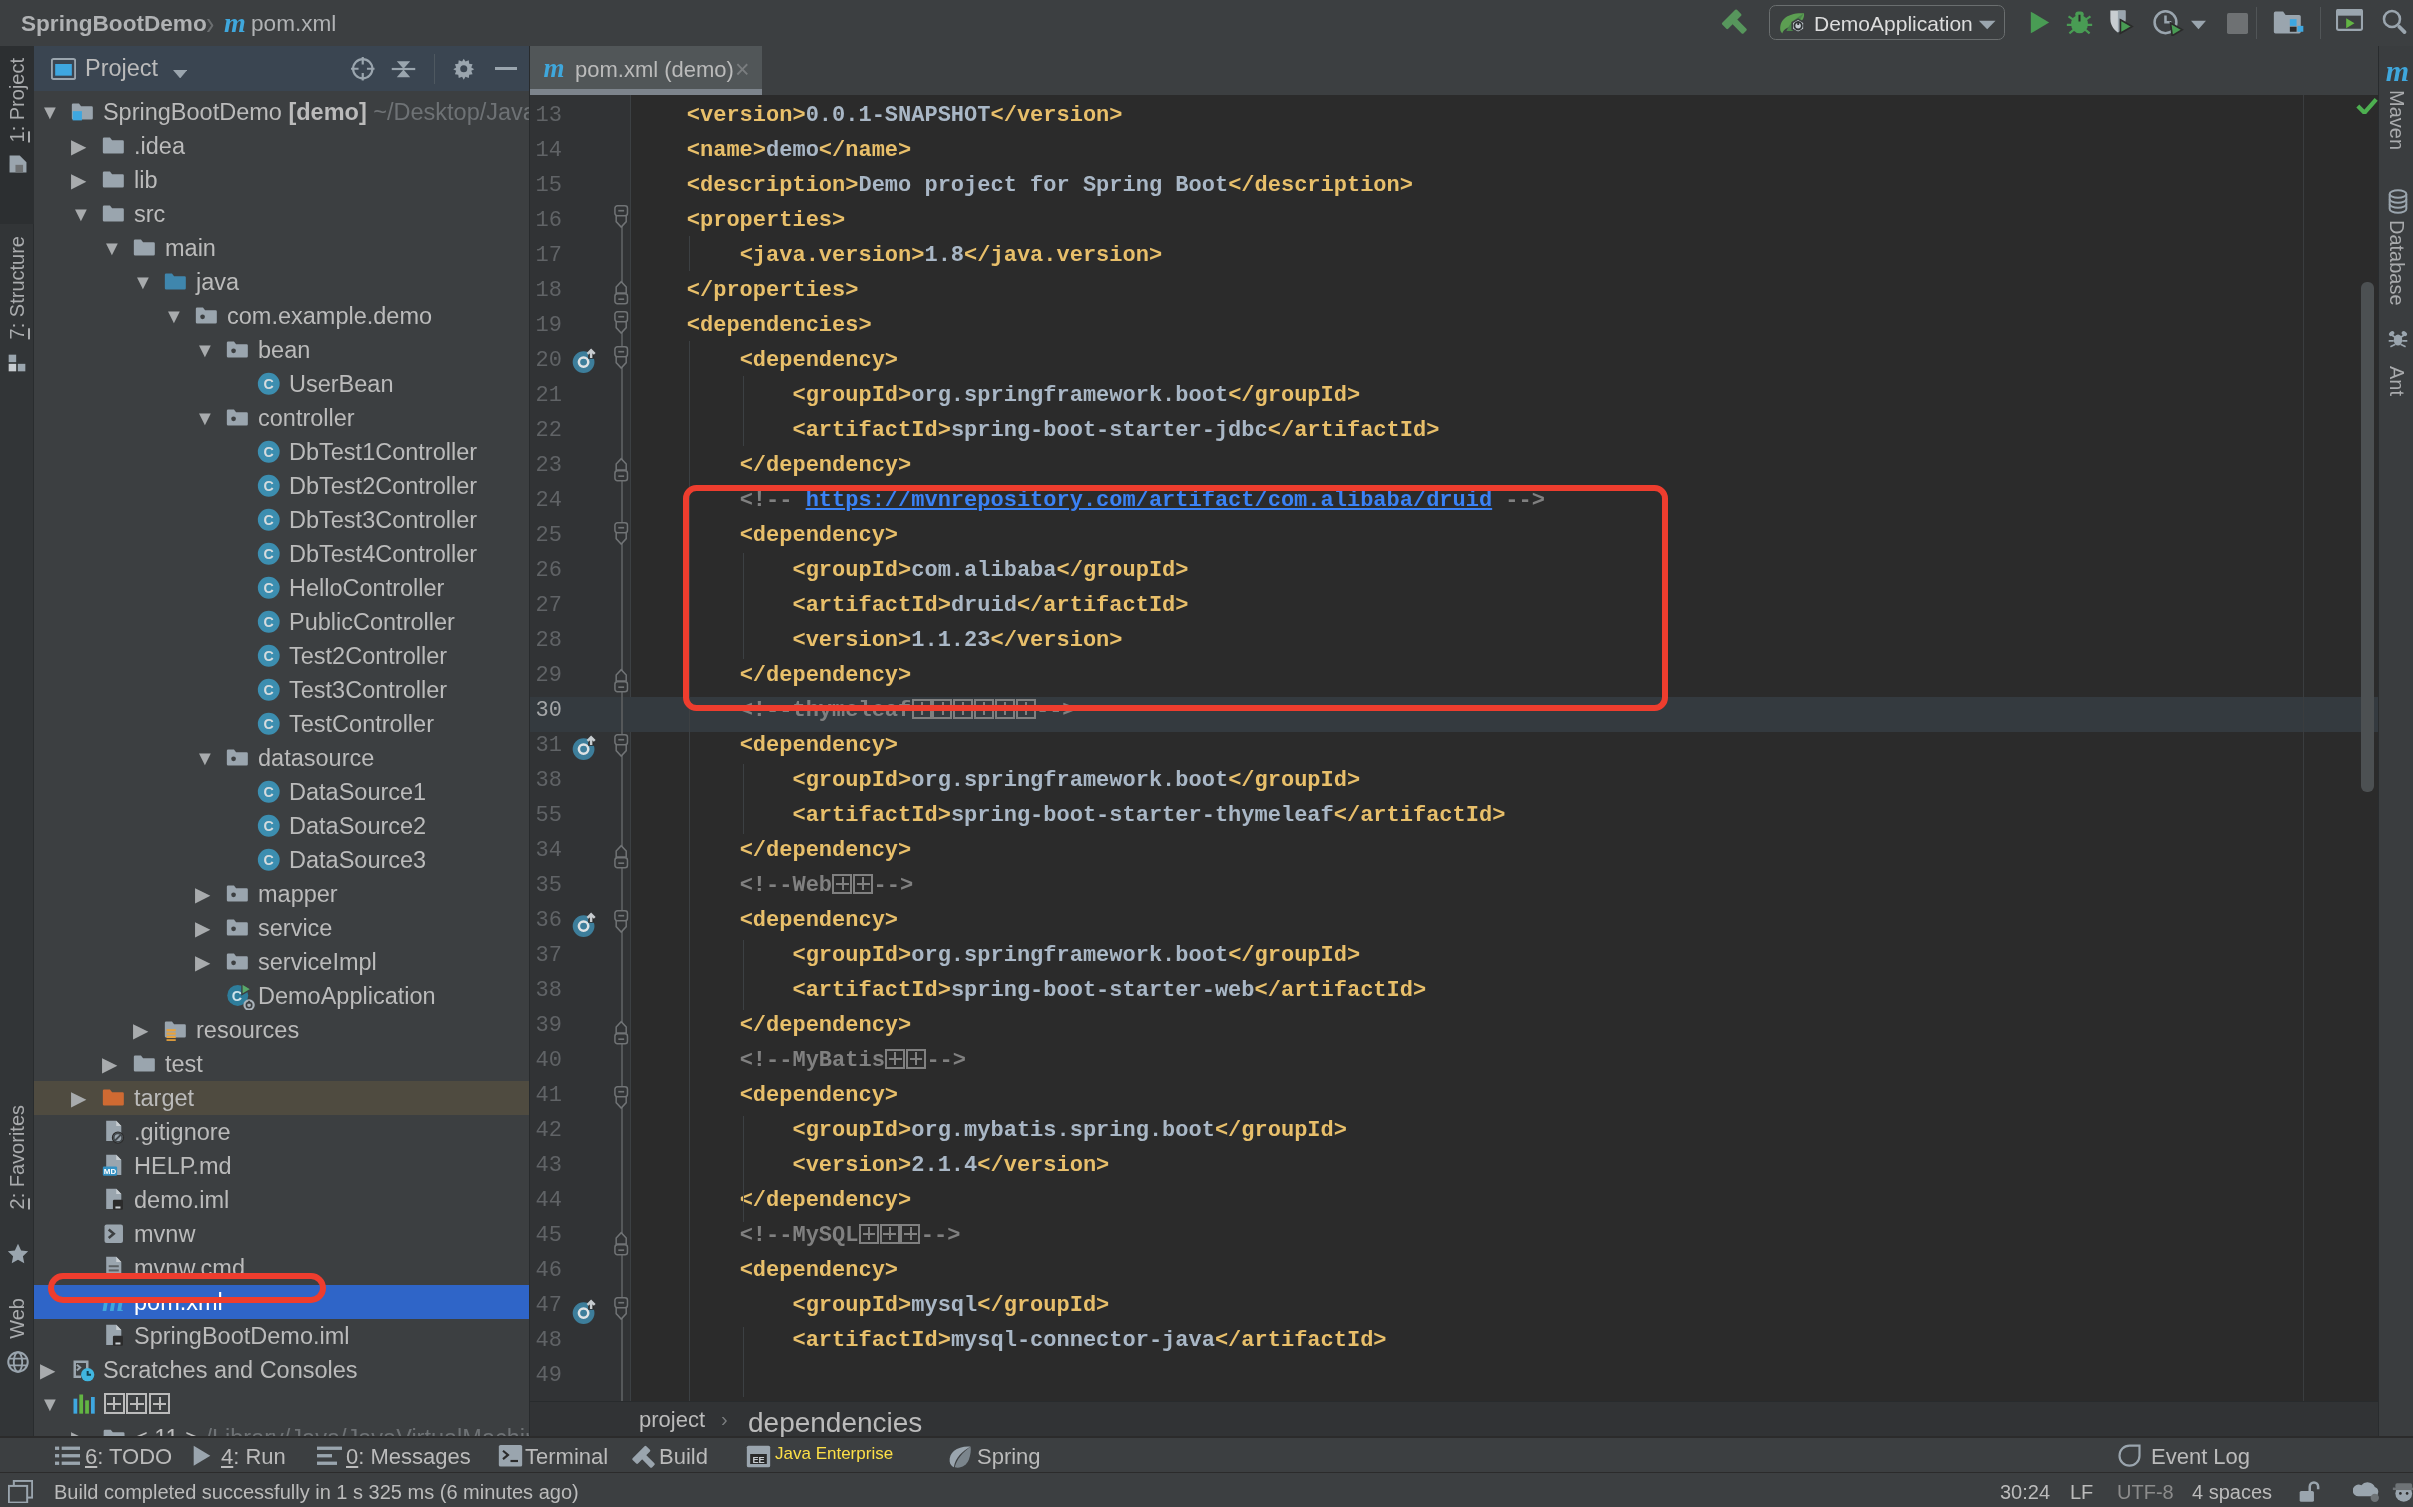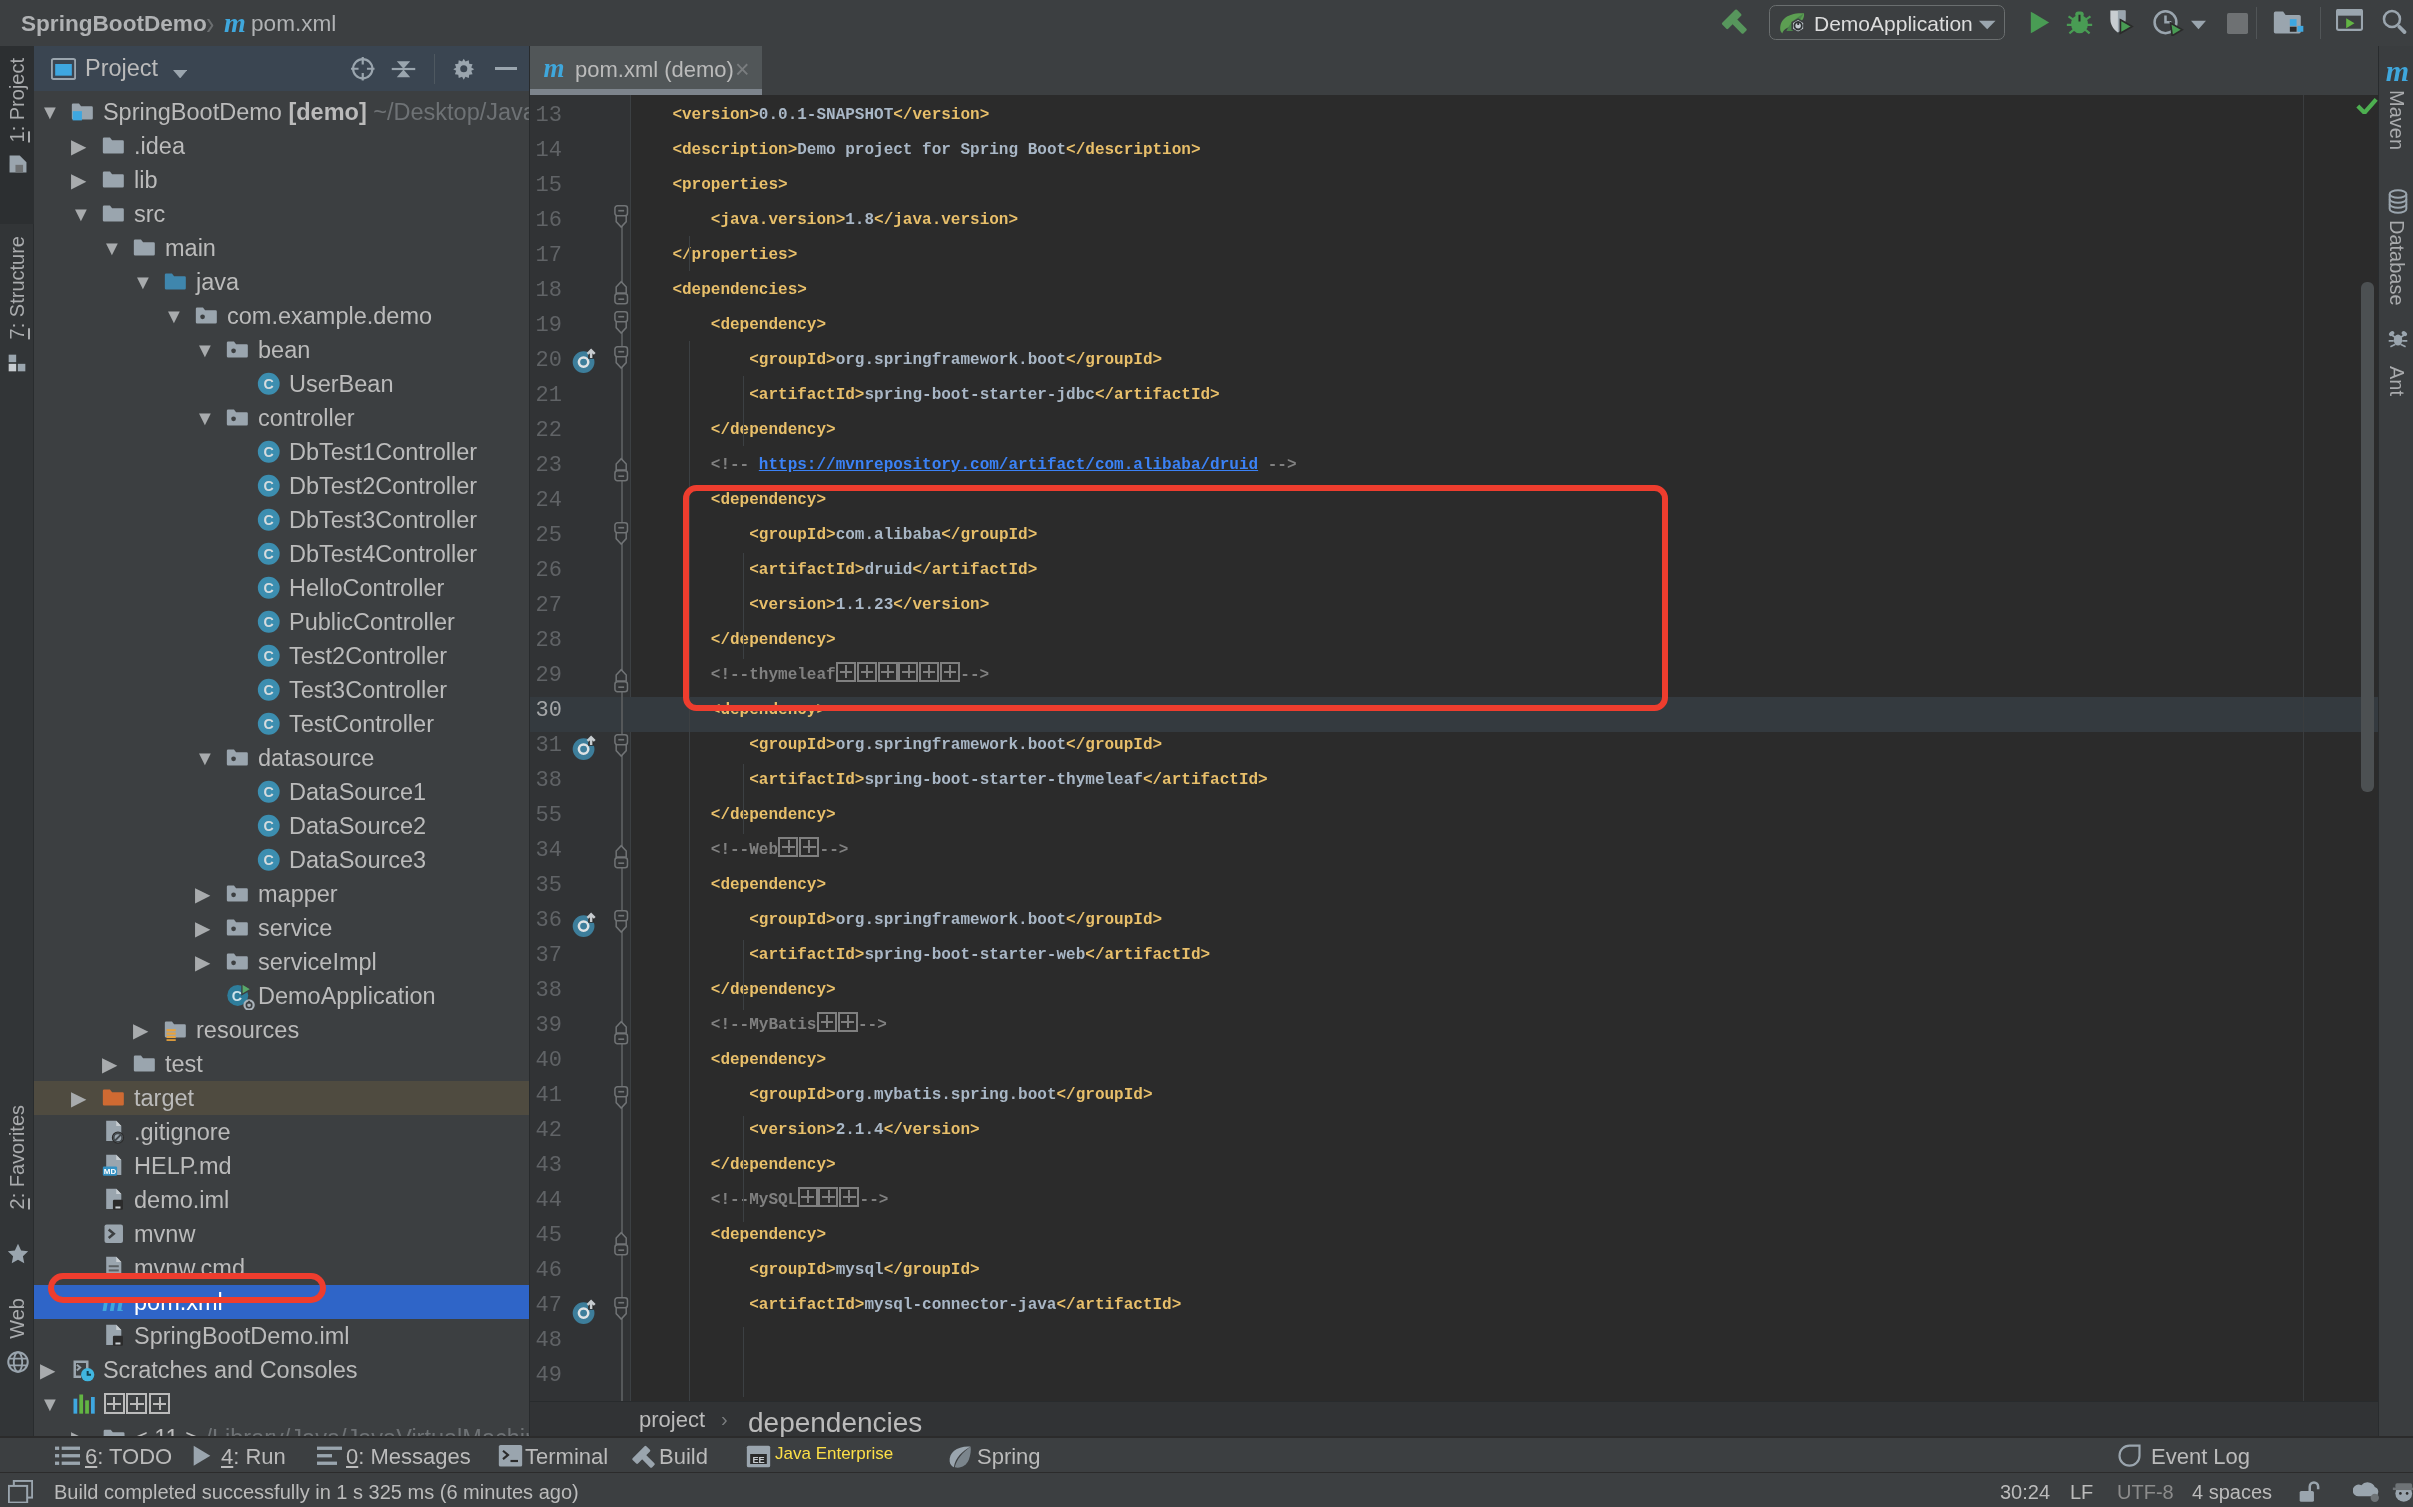--- a/index.html
+++ b/index.html
@@ -42,7 +42,7 @@
 .ln.cur { color:#a4a6a8; }
 #caret { position:absolute; left:0; top:651px; width:1848px; height:35px; background:#343a3f; }
 #codeblk { position:absolute; left:104px; top:52px; }
-.cl { height:35px; line-height:35px; white-space:pre; font-family:"Liberation Mono",monospace; font-size:16px; font-weight:bold; color:#a9b7c6; }
+.cl { height:35px; line-height:35px; white-space:pre; font-family:"Liberation Mono",monospace; font-size:22px; font-weight:bold; color:#a9b7c6; }
 .cl .t { color:#e8bf6a; font-style:normal; }
 .cl .v { color:#a9b7c6; font-style:normal; }
 .cl .c { color:#808080; font-style:normal; }

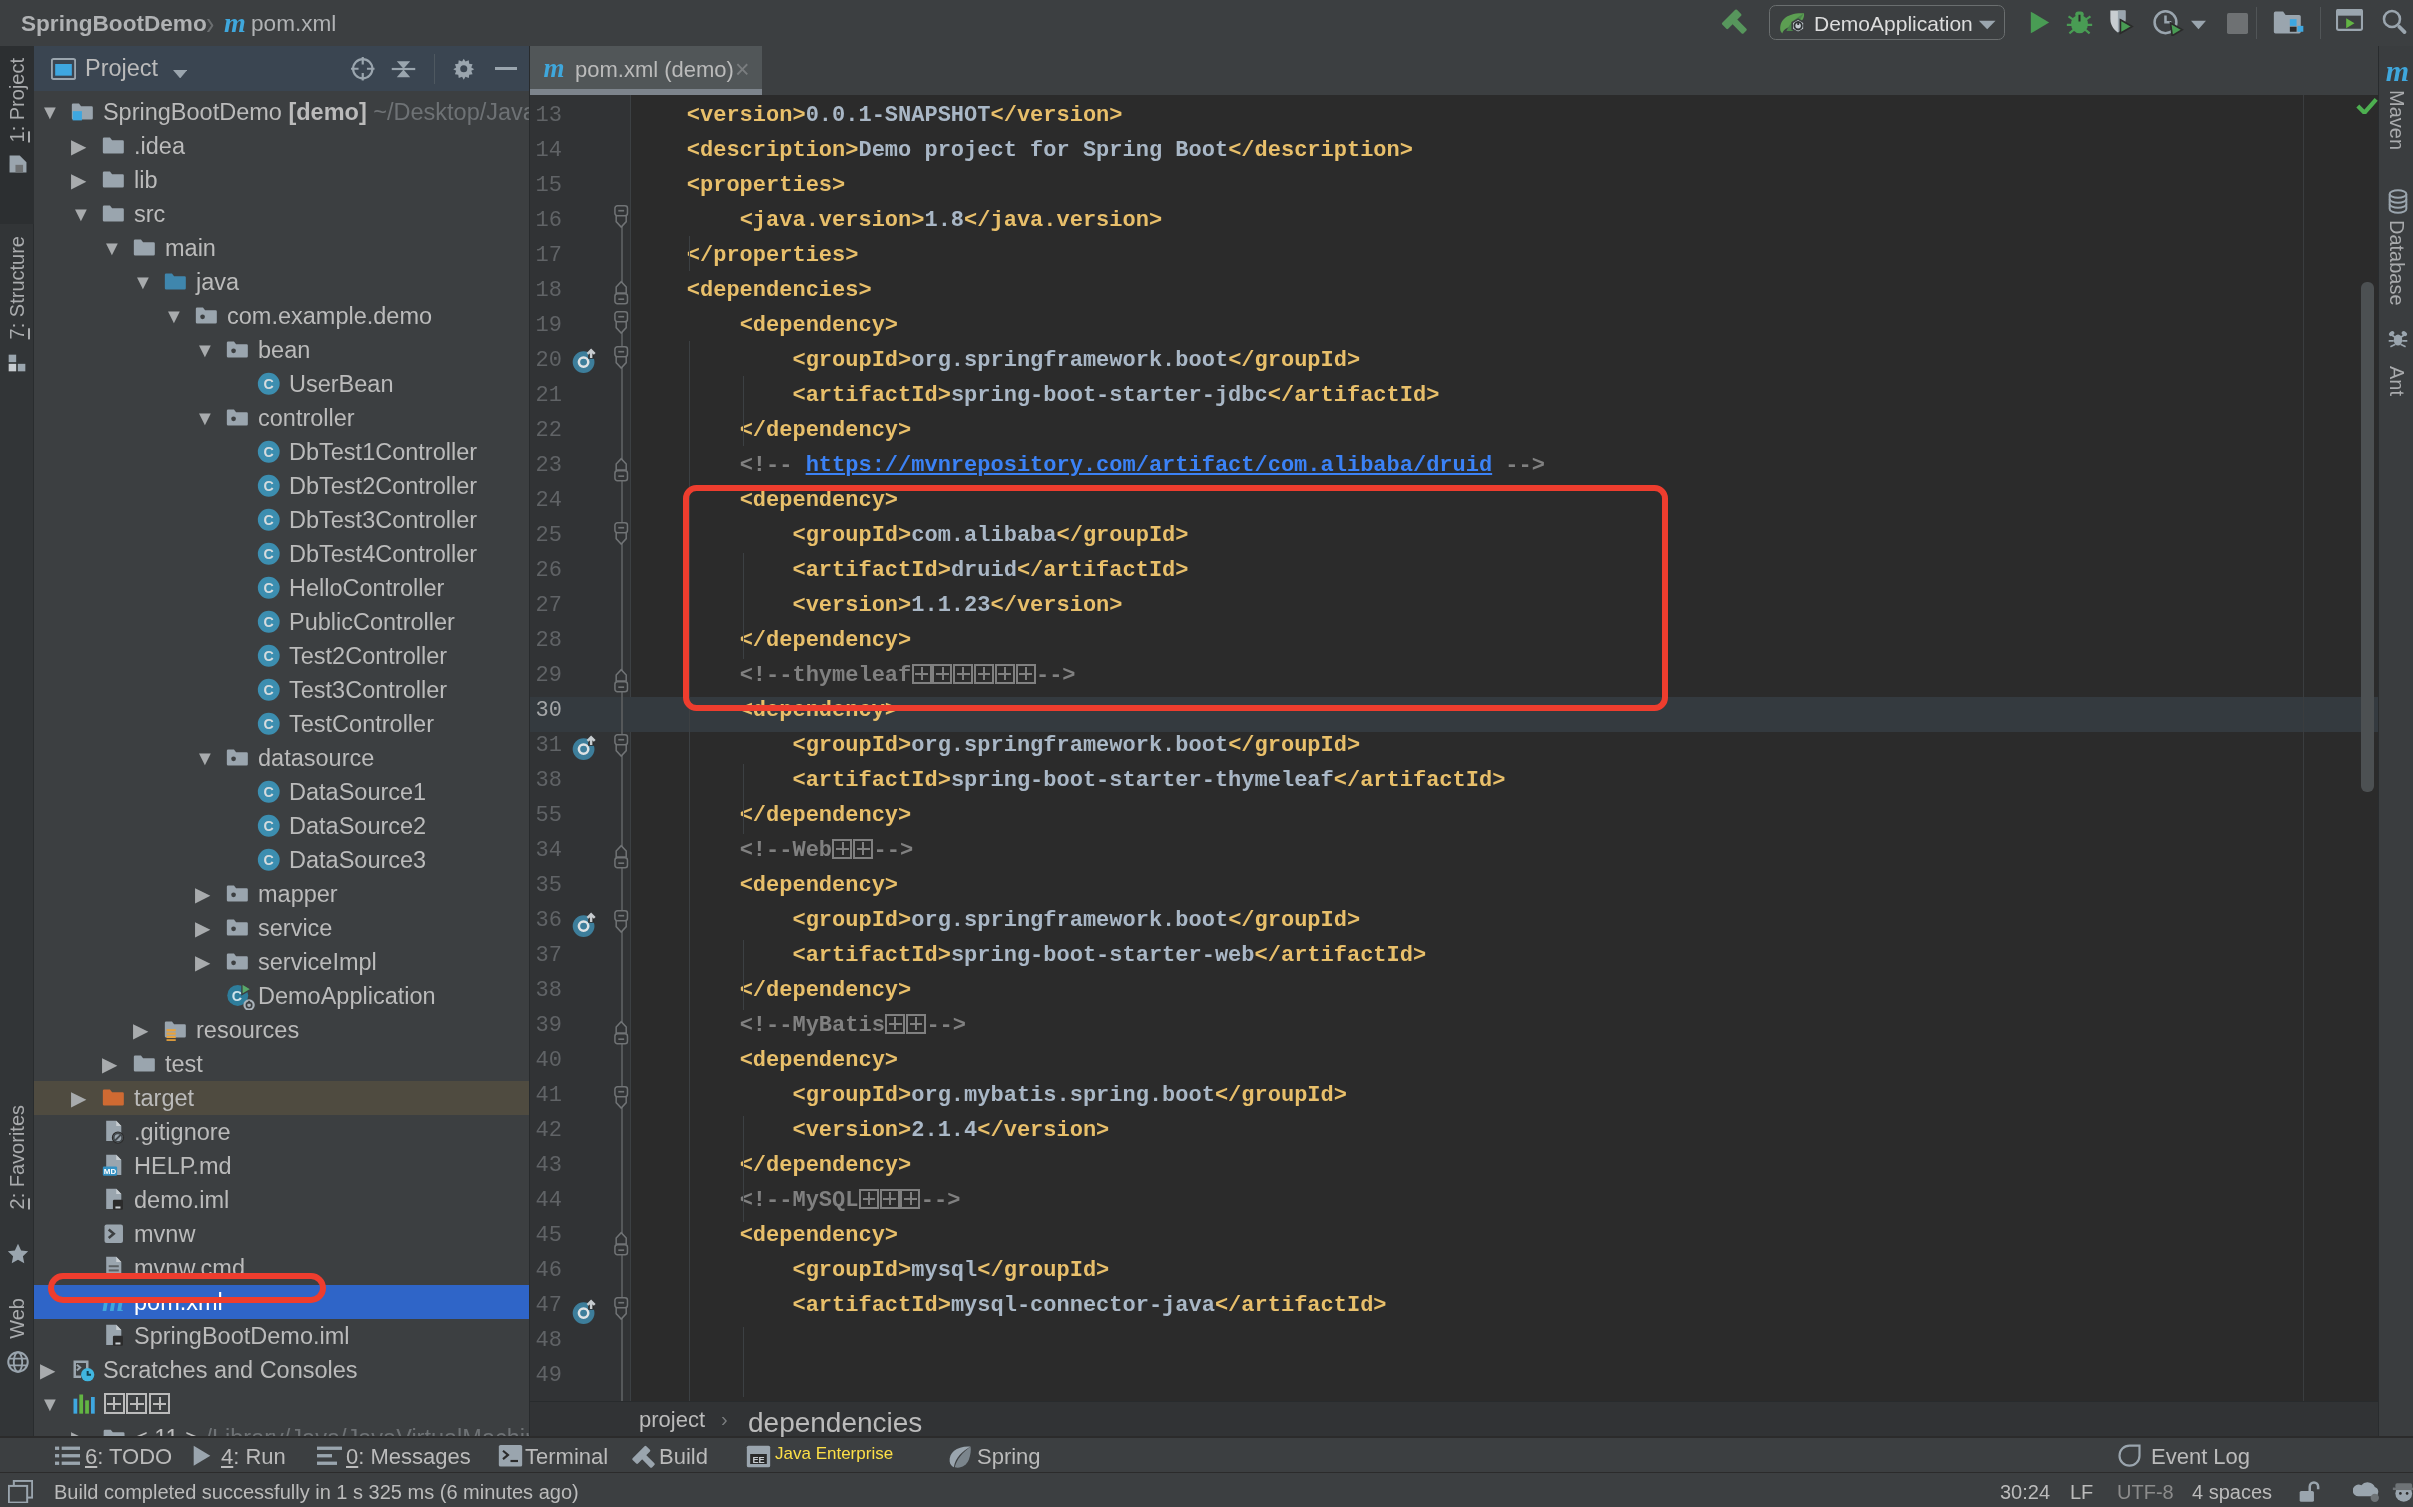--- a/index.html
+++ b/index.html
@@ -666,6 +666,7 @@
   <div style="position:absolute;left:0;top:0"></div>
   <div id="codeblk">
       <div class="cl">    <i class="t">&lt;version&gt;</i><i class="v">0.0.1-SNAPSHOT</i><i class="t">&lt;/version&gt;</i></div>
+      <div class="cl">    <i class="t">&lt;name&gt;</i><i class="v">demo</i><i class="t">&lt;/name&gt;</i></div>
       <div class="cl">    <i class="t">&lt;description&gt;</i><i class="v">Demo project for Spring Boot</i><i class="t">&lt;/description&gt;</i></div>
       <div class="cl">    <i class="t">&lt;properties&gt;</i></div>
       <div class="cl">        <i class="t">&lt;java.version&gt;</i><i class="v">1.8</i><i class="t">&lt;/java.version&gt;</i></div>

